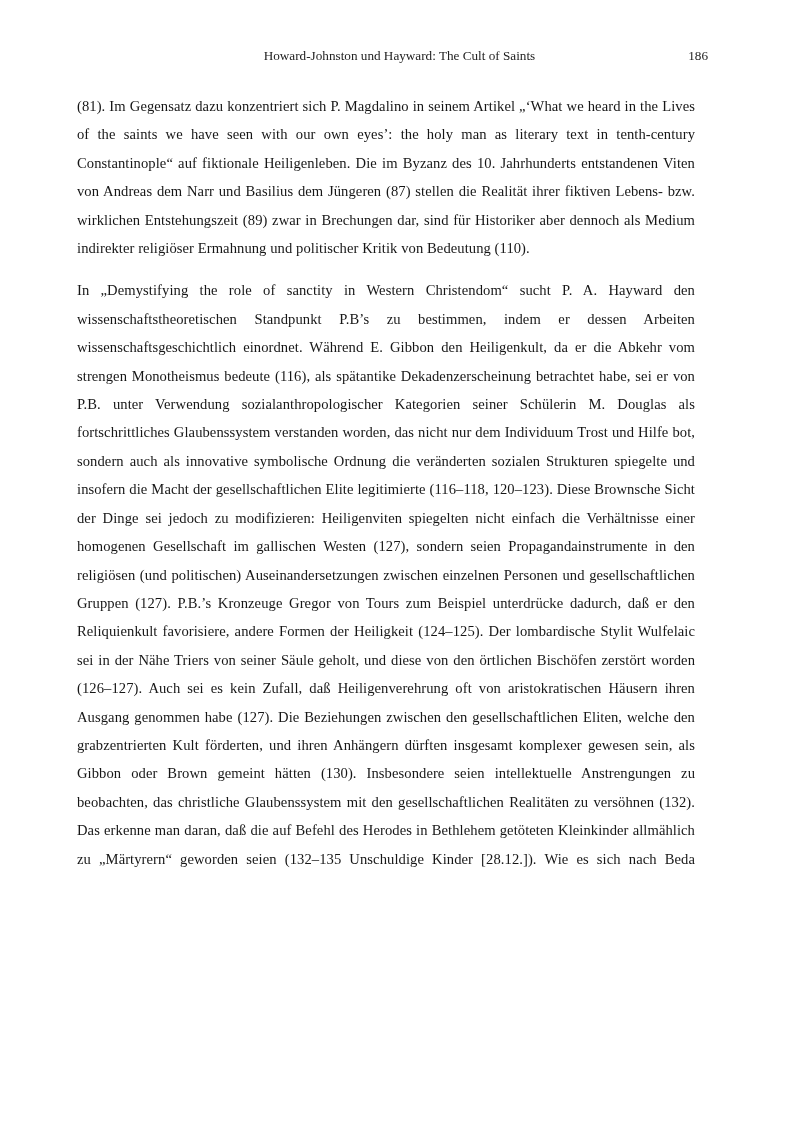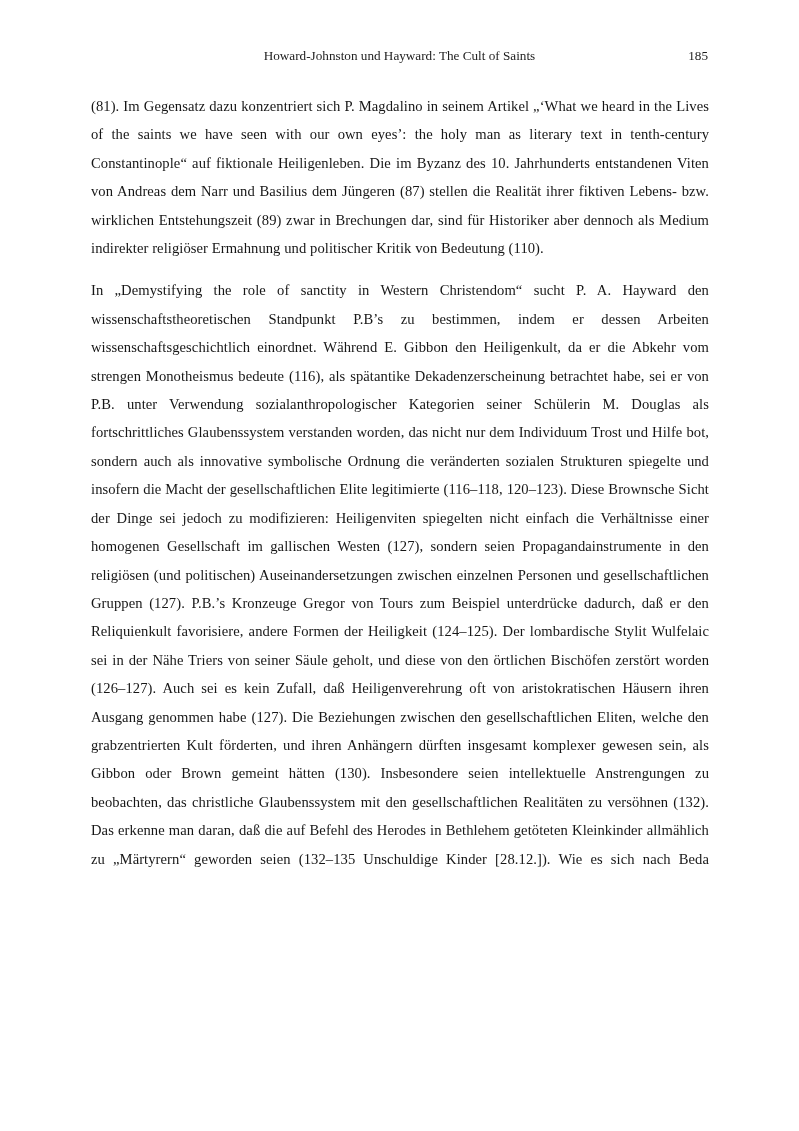--- a/index.html
+++ b/index.html
@@ -72,7 +72,7 @@
 
   <div class="running-head">
     <span class="rh-title">Howard-Johnston und Hayward: The Cult of Saints</span>
-    <span class="rh-pageno">185</span>
+    <span class="rh-pageno">186</span>
   </div>
 
   <div class="body-col">

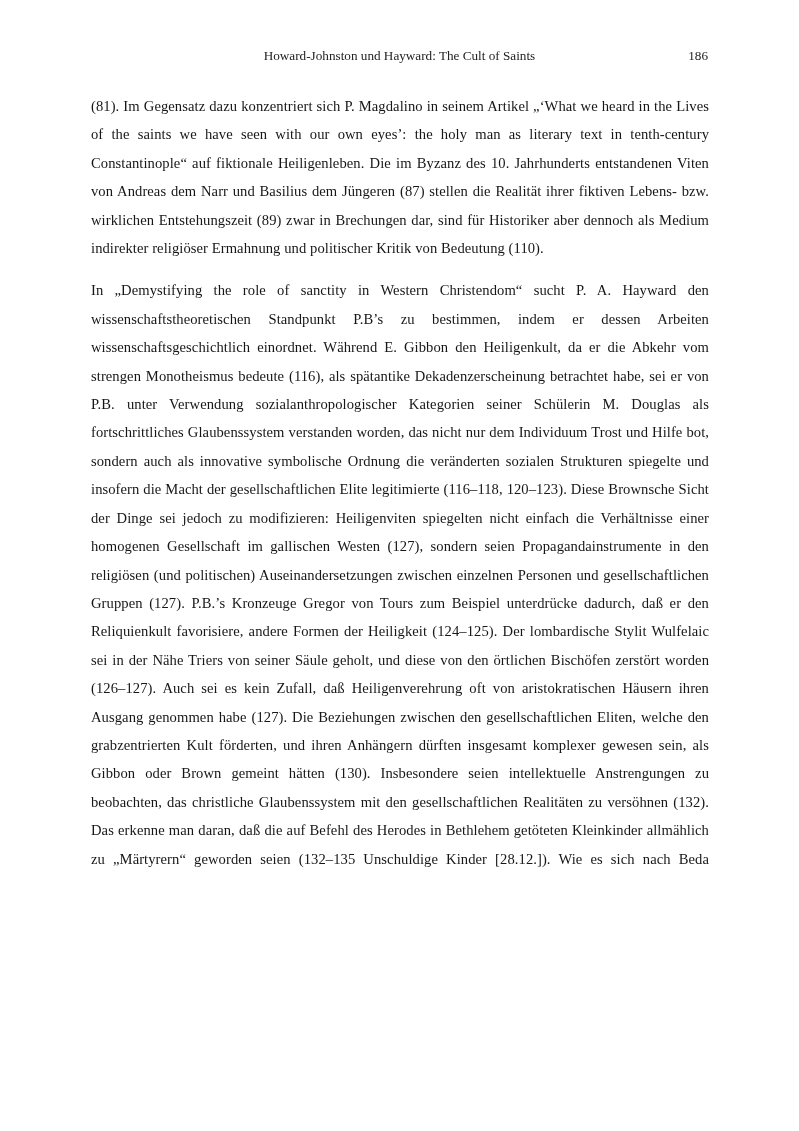--- a/index.html
+++ b/index.html
@@ -46,7 +46,7 @@
   }
   .body-col {
     position: absolute;
-    left: 91px;
+    left: 77px;
     top: 92px;
     width: 618px;
     font-family: Liberation Serif, serif;

